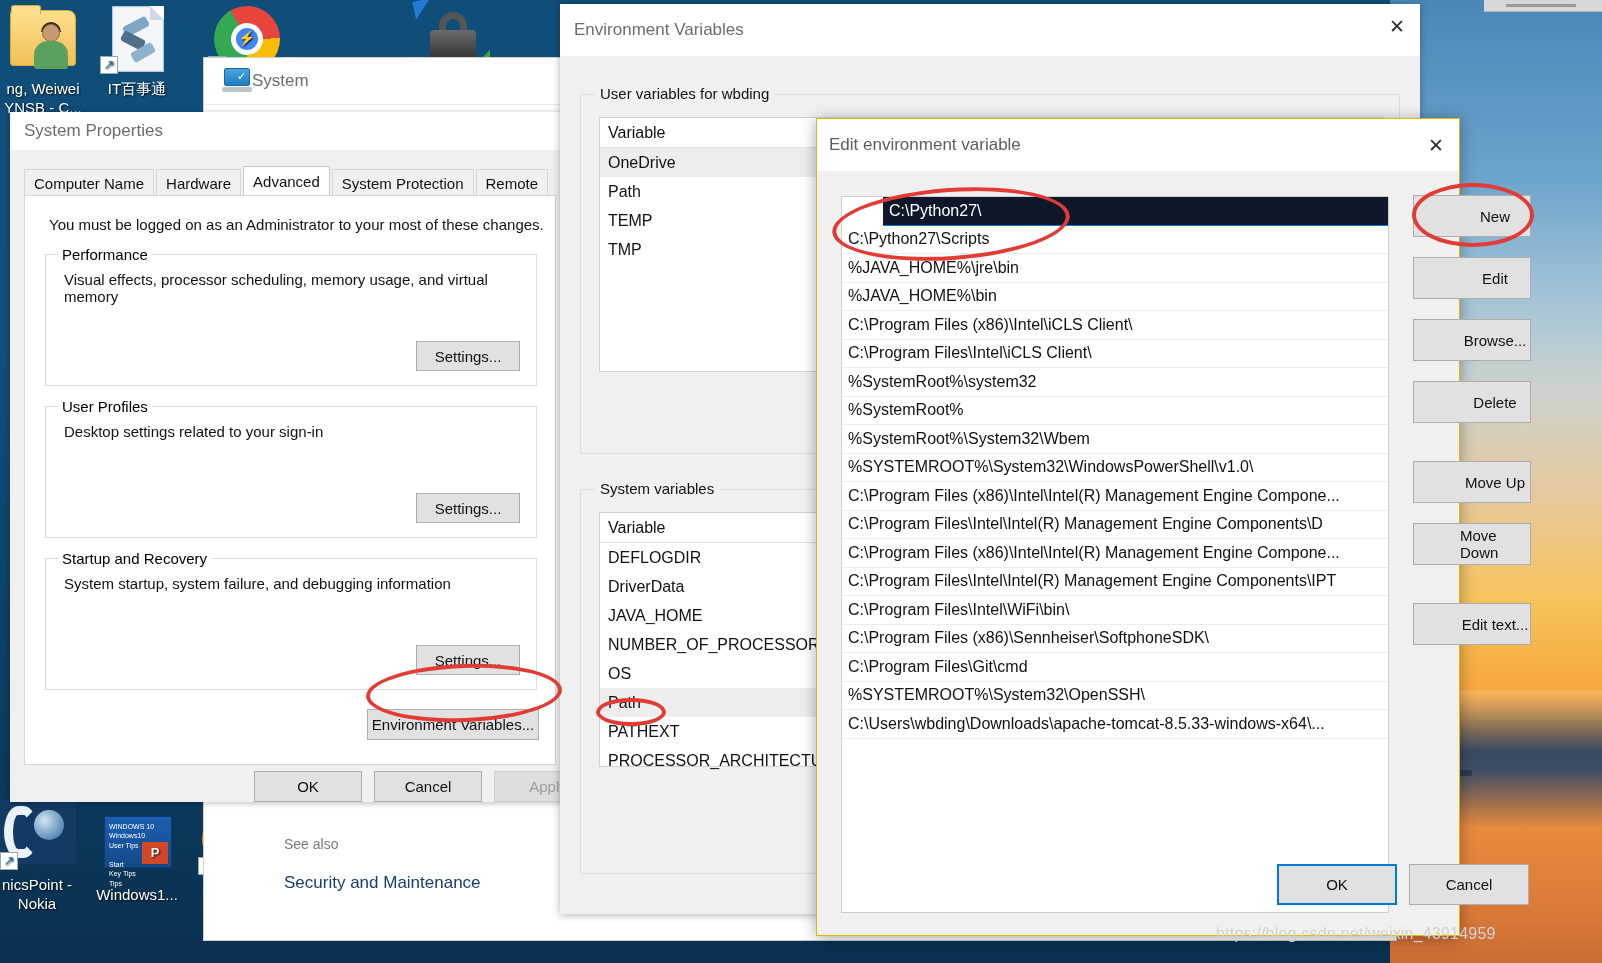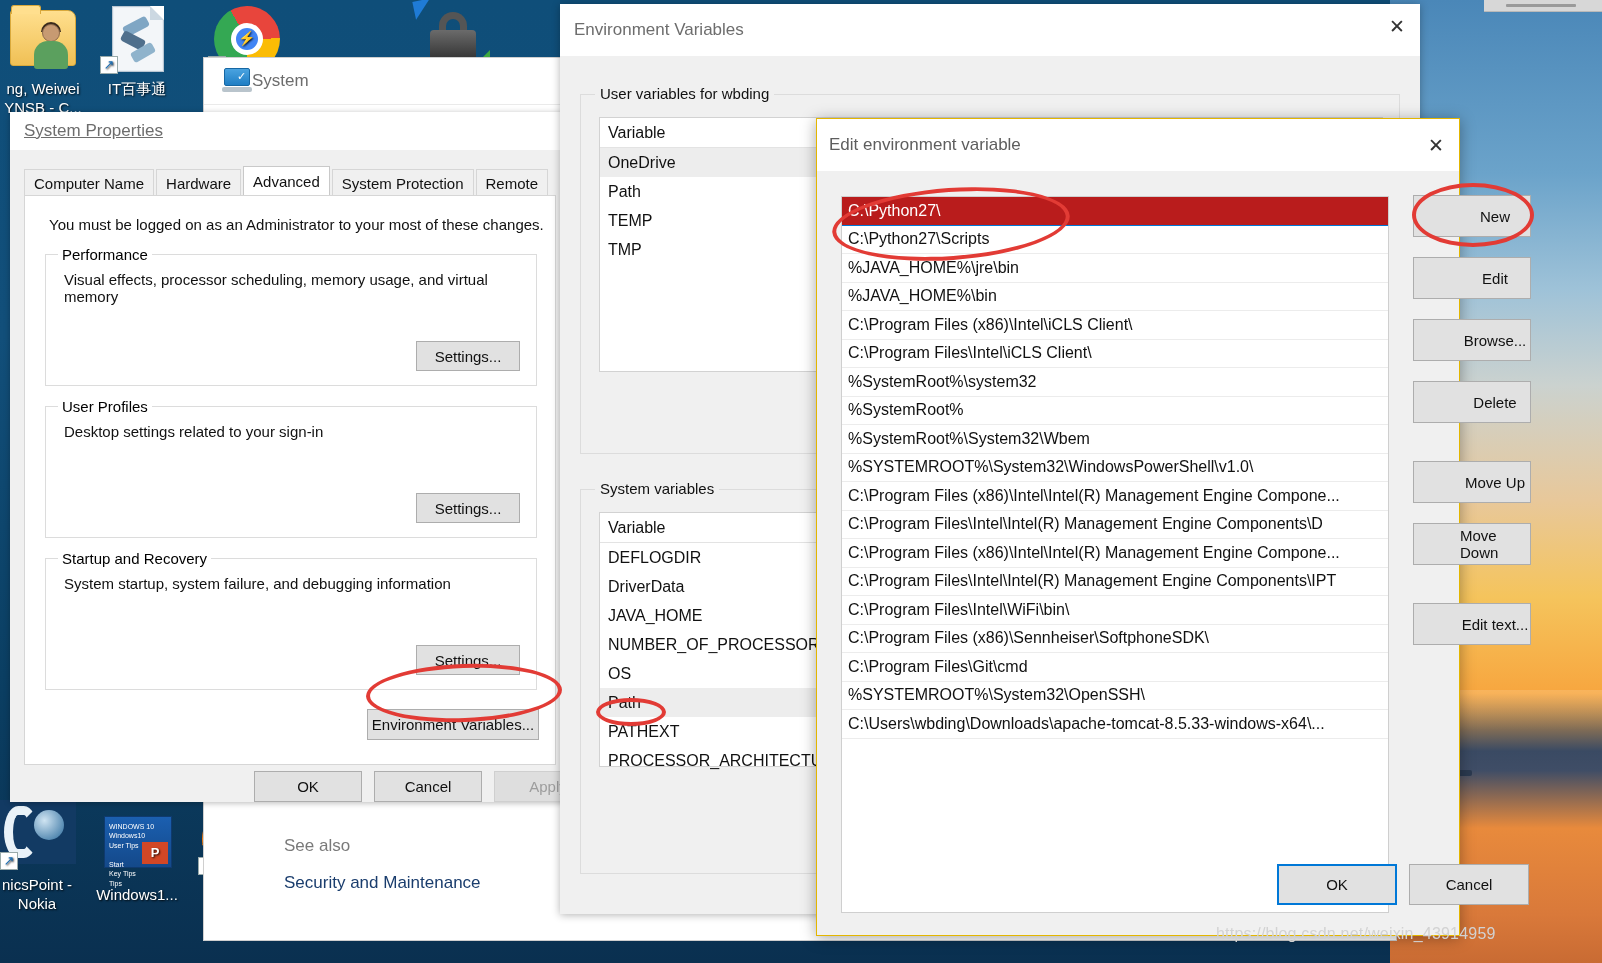--- a/index.html
+++ b/index.html
@@ -138,7 +138,7 @@
   
   #win-sysprops{ left:10px; top:112px; width:560px; height:690px;
     box-shadow:0 1px 6px rgba(0,0,0,.28); }
-  #win-sysprops .win-title{ height:38px;text-decoration:underline; }
+  #win-sysprops .win-title{ height:38px; }
   #sp-tabs{ position:absolute; left:14px; top:54px; height:30px; display:flex; align-items:flex-end; }
   .tab{ height:27px; padding:0 9px; display:flex; align-items:center; font-size:15px;
     background:#f0f0f0; border:1px solid #d6d6d6; border-bottom:none; margin-right:2px; color:#111; cursor:default;}

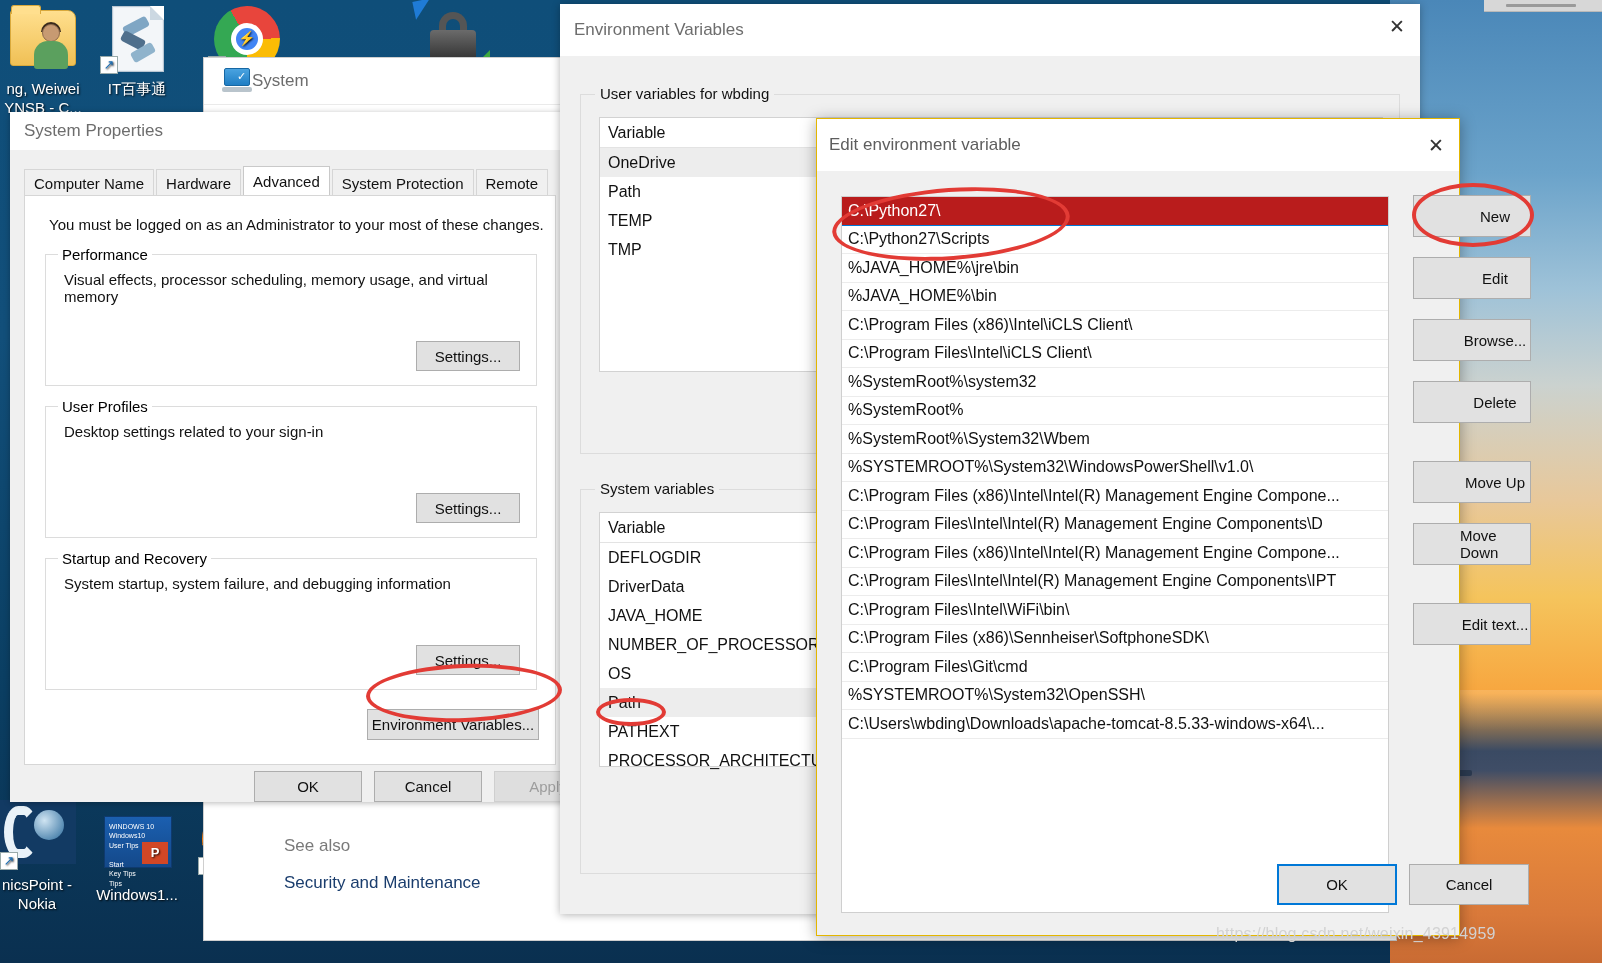--- a/index.html
+++ b/index.html
@@ -180,7 +180,7 @@
   #edit-list .row{ height:28.5px; display:flex; align-items:center; padding-left:6px;
     font-size:16px; color:#111; border-bottom:1px solid #ececec; white-space:nowrap; overflow:hidden;
     cursor:default;}
-  #edit-list .row.sel{ background:#b91c1c; color:#fff; border-bottom-color:#0078d7;}
+  #edit-list .row.sel{ background:#0f172a; color:#fff; border-bottom-color:#0078d7;margin-left:41px;}
   #edit-buttons{ position:absolute; left:596px; top:76px; width:120px; }
   #edit-buttons .btn{ width:118px; height:42px; margin-bottom:20px;padding-left:46px; }
   #edit-buttons .btn.gap{ margin-top:38px; }

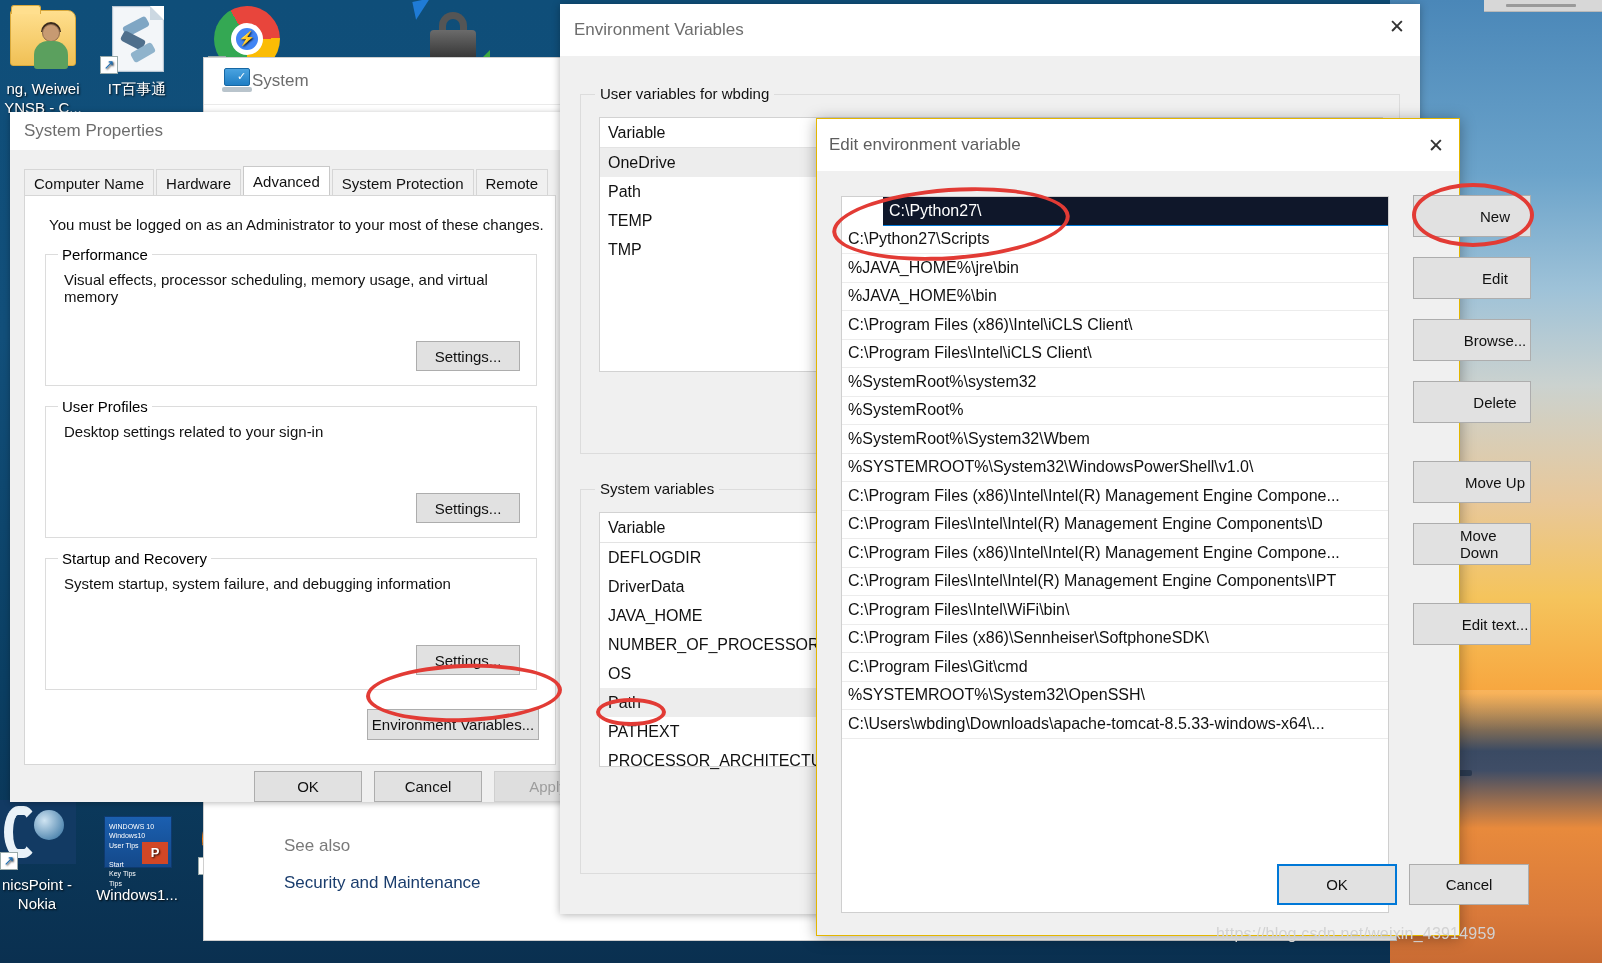--- a/index.html
+++ b/index.html
@@ -132,7 +132,7 @@
   #sys-monitor .base{ position:absolute; left:0; top:19px; width:30px; height:5px; background:#b9c4cc; border-radius:2px;}
   #sys-monitor .chk{ position:absolute; left:15px; top:2px; color:#fff; font-size:11px;}
   #win-system .sep{ position:absolute; left:0; top:46px; width:100%; height:1px; background:#eaeaea;}
-  #see-also{ position:absolute; left:80px; top:778px; font-size:17px; color:#7a7a7a;}
+  #see-also{ position:absolute; left:80px; top:778px; font-size:14px; color:#7a7a7a;}
   #sec-maint{ position:absolute; left:80px; top:815px; font-size:17px; color:#1a3d6d; cursor:default;}
 
   

